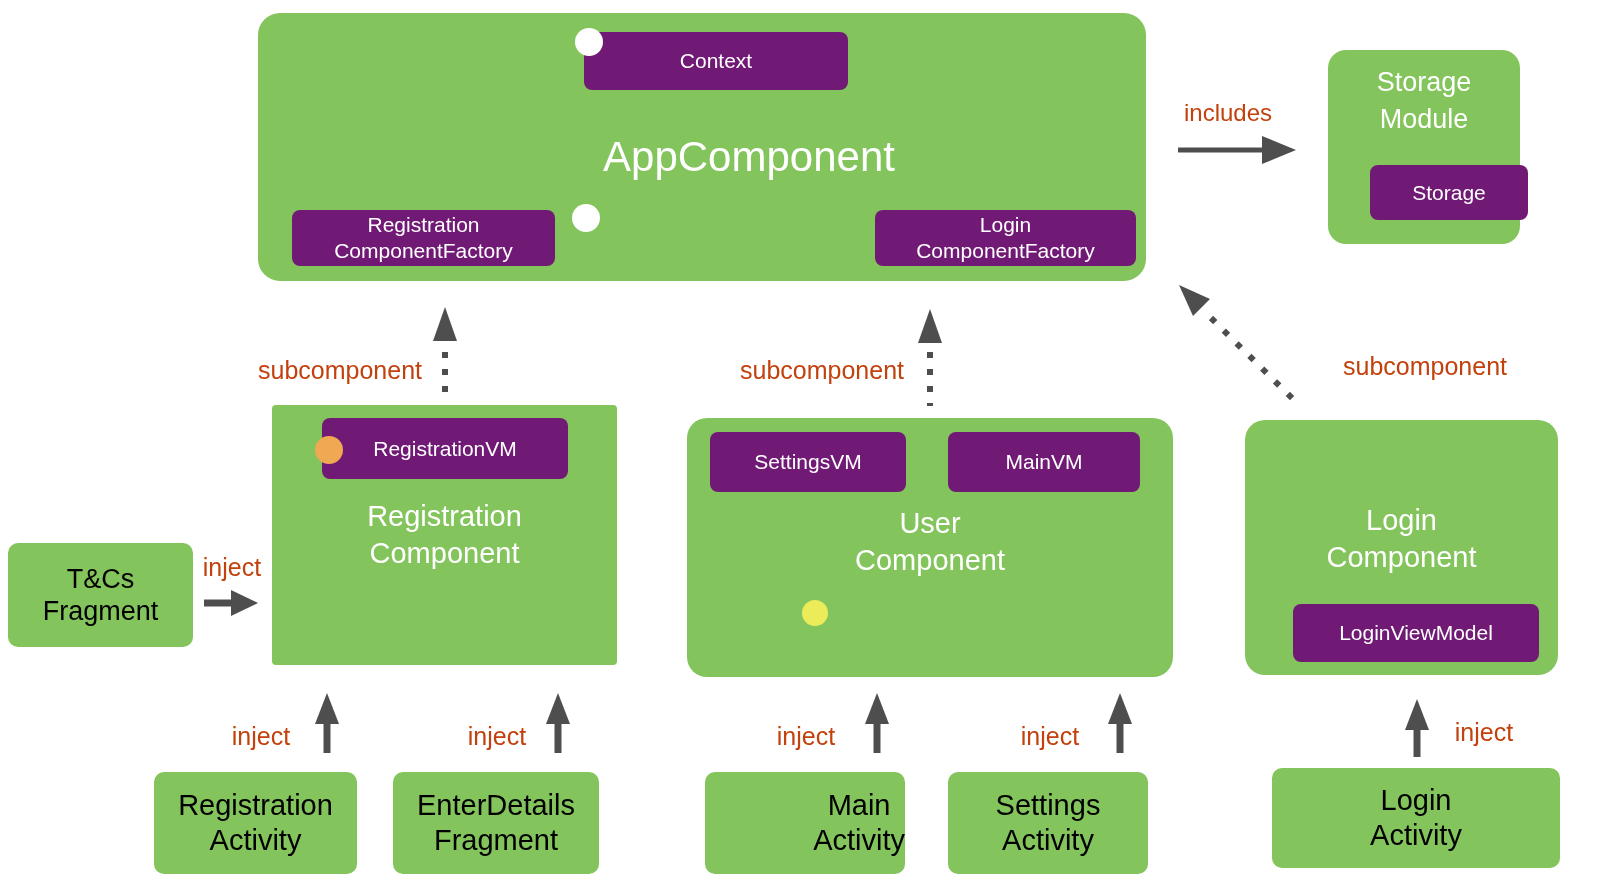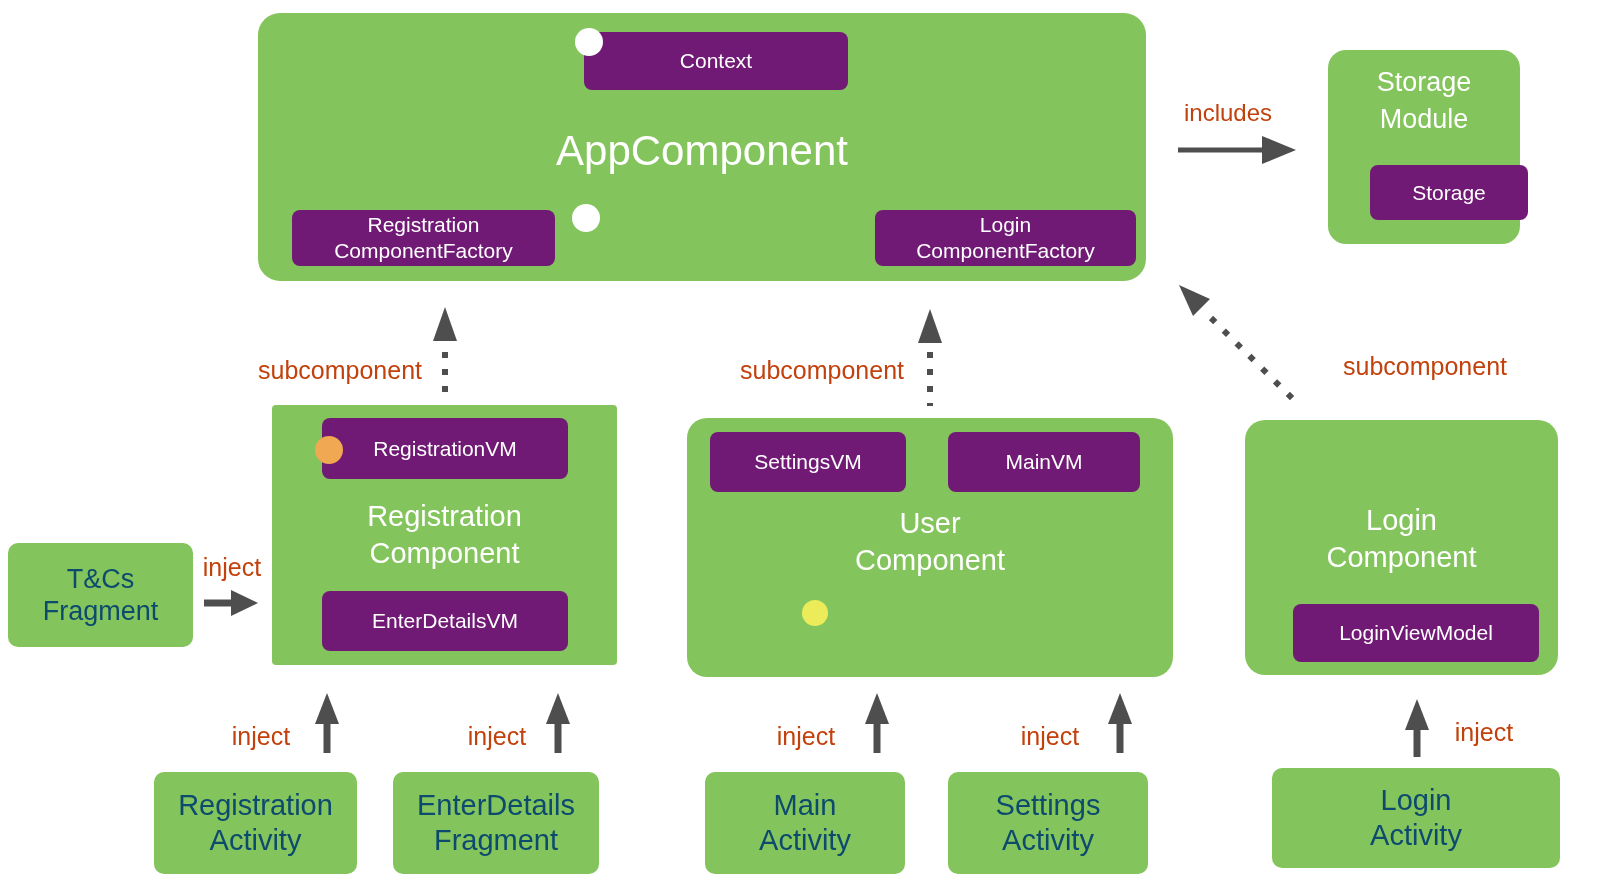--- a/index.html
+++ b/index.html
@@ -87,7 +87,7 @@
   </svg>
 
   <div class="gbox" style="left:258px;top:13px;width:888px;height:268px;border-radius:22px;">
-    <div class="big-title" style="top:110px;">AppComponent</div>
+    <div class="big-title" style="top:116px;padding-left:47px;">AppComponent</div>
     <div class="dbox" style="left:326px;top:19px;width:264px;height:58px;">
       <span>Context</span>
     </div>

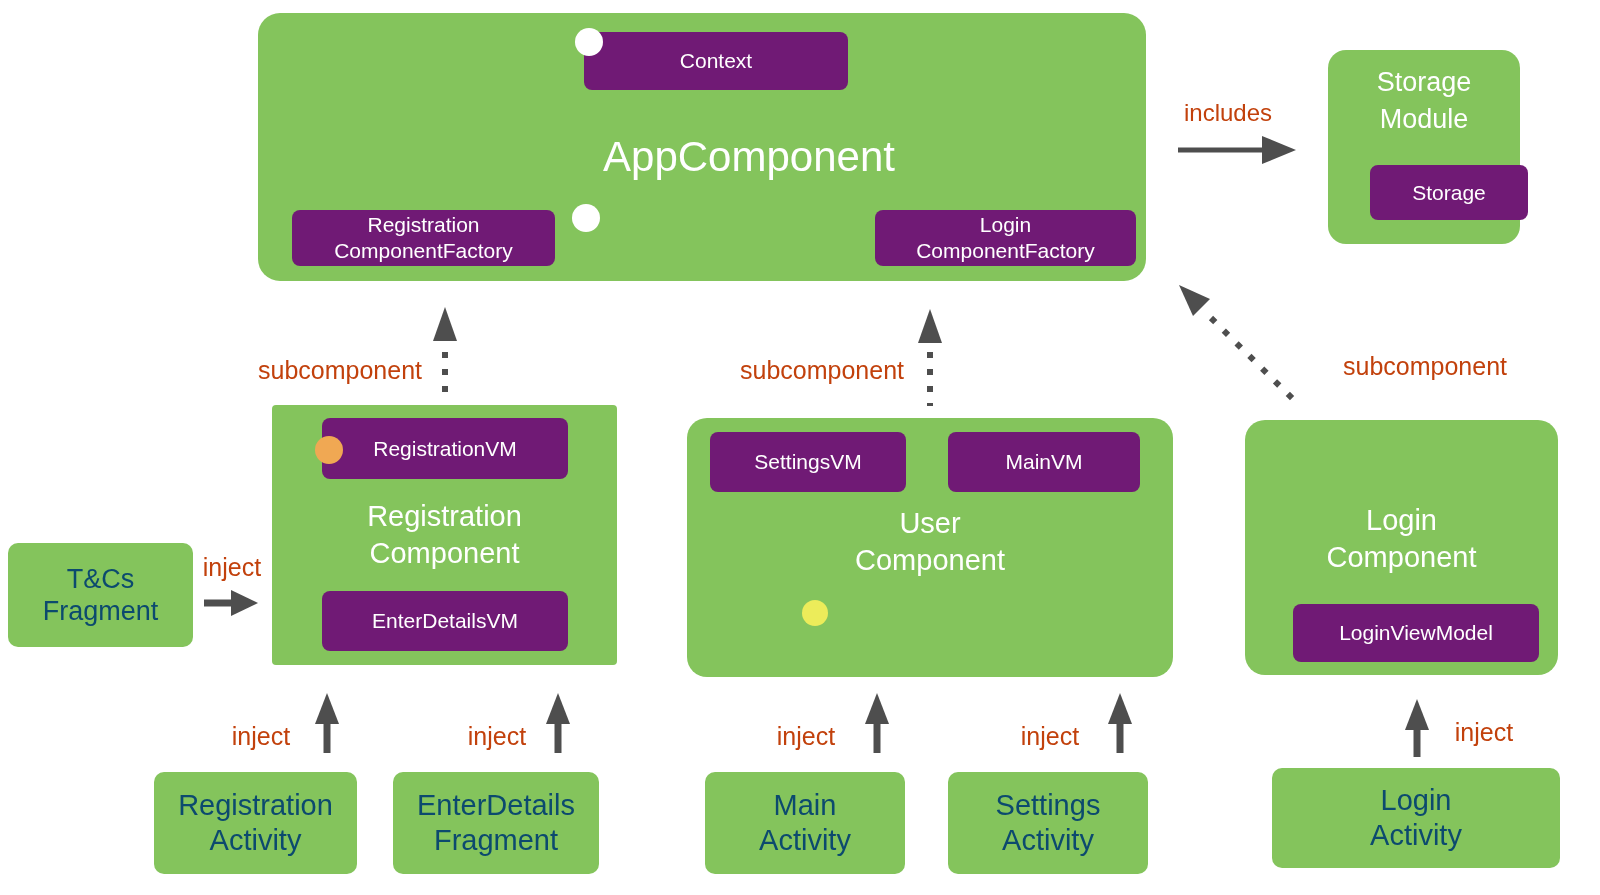--- a/index.html
+++ b/index.html
@@ -24,7 +24,7 @@
   }
   .small-gbox{
     display:flex;align-items:center;justify-content:center;text-align:center;
-    color:#0c4a6e;font-size:29px;line-height:35px;border-radius:10px;white-space:pre-line;
+    color:#000000;font-size:29px;line-height:35px;border-radius:10px;white-space:pre-line;
   }
   .edge-label{
     position:absolute;transform:translate(-50%,-50%);color:#c2410c;

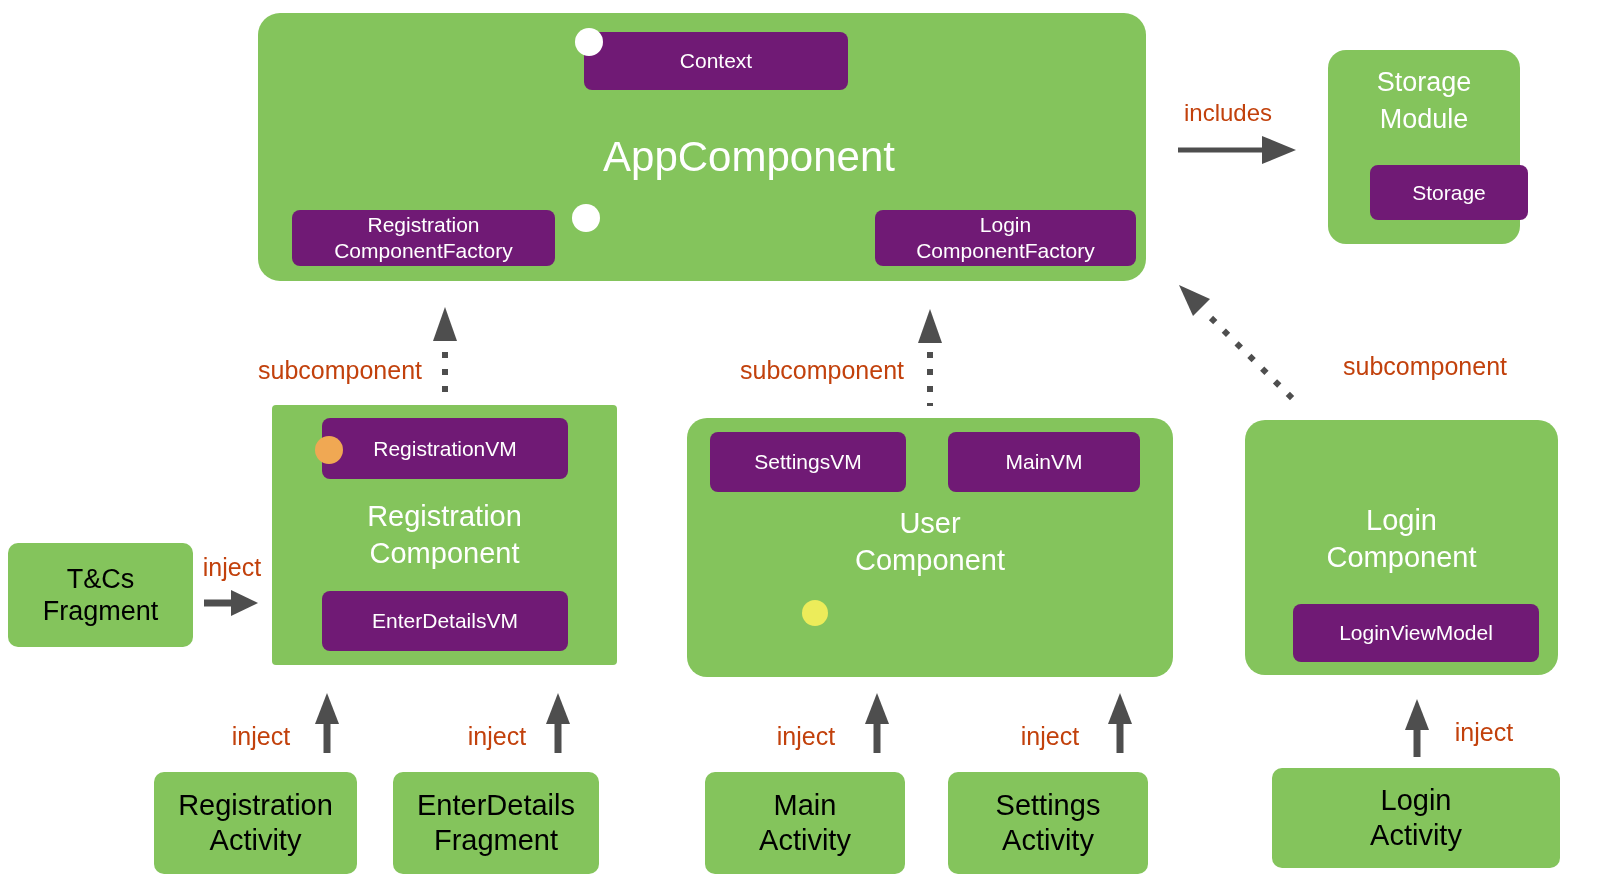--- a/index.html
+++ b/index.html
@@ -115,9 +115,6 @@
     </div>
     <div class="comp-title" style="top:93px;">Registration
 Component</div>
-    <div class="dbox" style="left:50px;top:186px;width:246px;height:60px;">
-      <span>EnterDetailsVM</span>
-    </div>
   </div>
 
   <div class="gbox" style="left:687px;top:418px;width:486px;height:259px;border-radius:20px;">

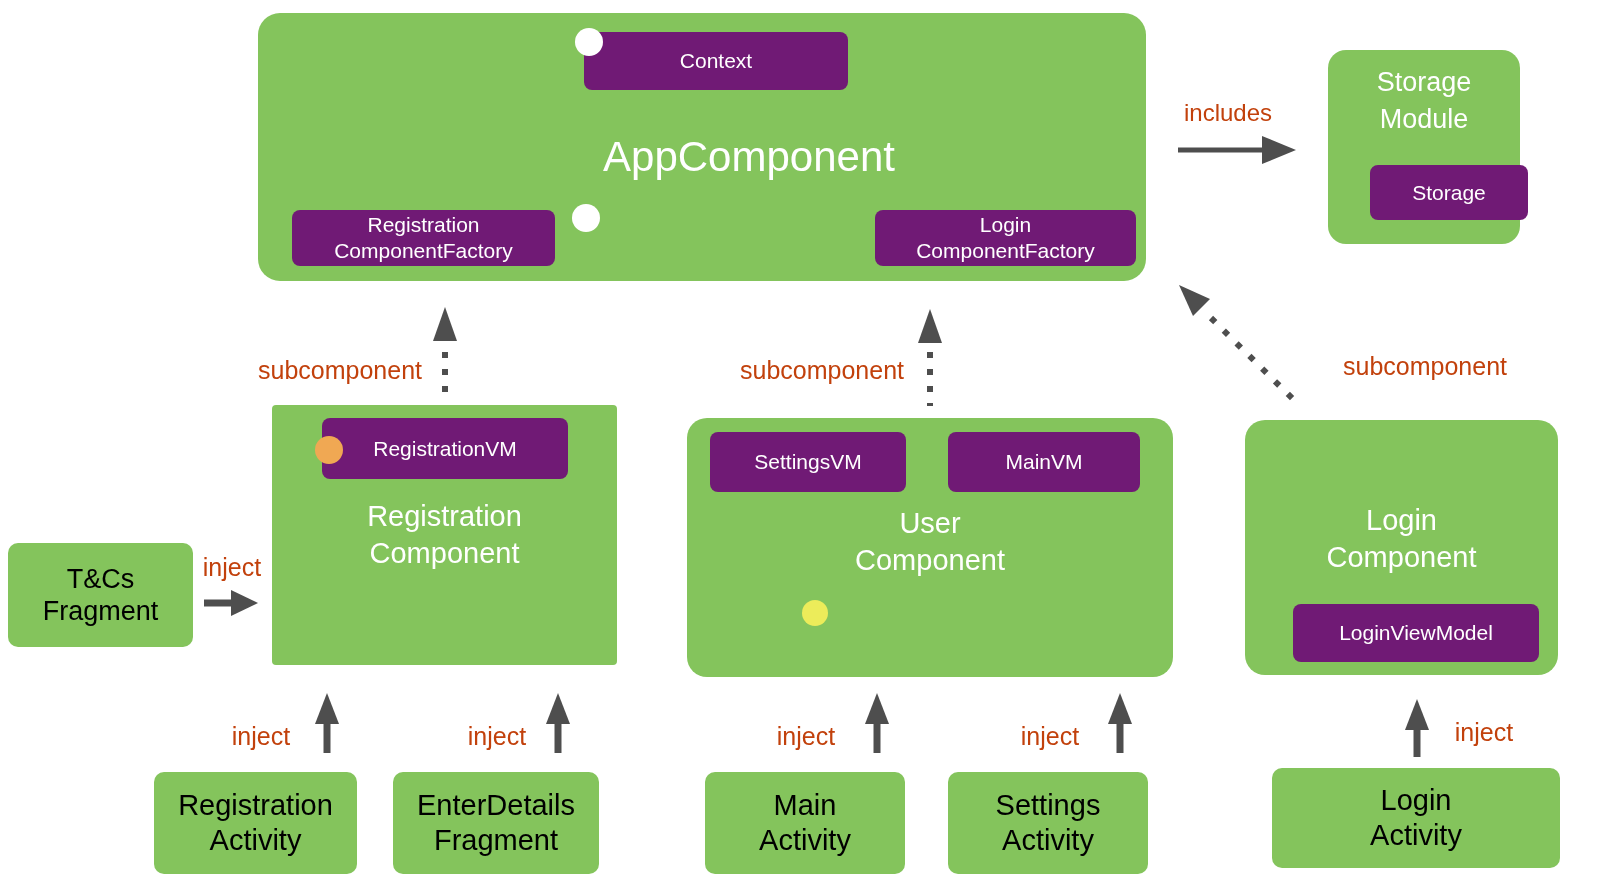--- a/index.html
+++ b/index.html
@@ -149,7 +149,7 @@
     <span>EnterDetails
 Fragment</span>
   </div>
-  <div class="gbox small-gbox" style="left:705px;top:772px;width:200px;height:102px;">
+  <div class="gbox small-gbox" style="left:705px;top:772px;width:200px;height:102px;justify-content:flex-end;">
     <span>Main
 Activity</span>
   </div>

